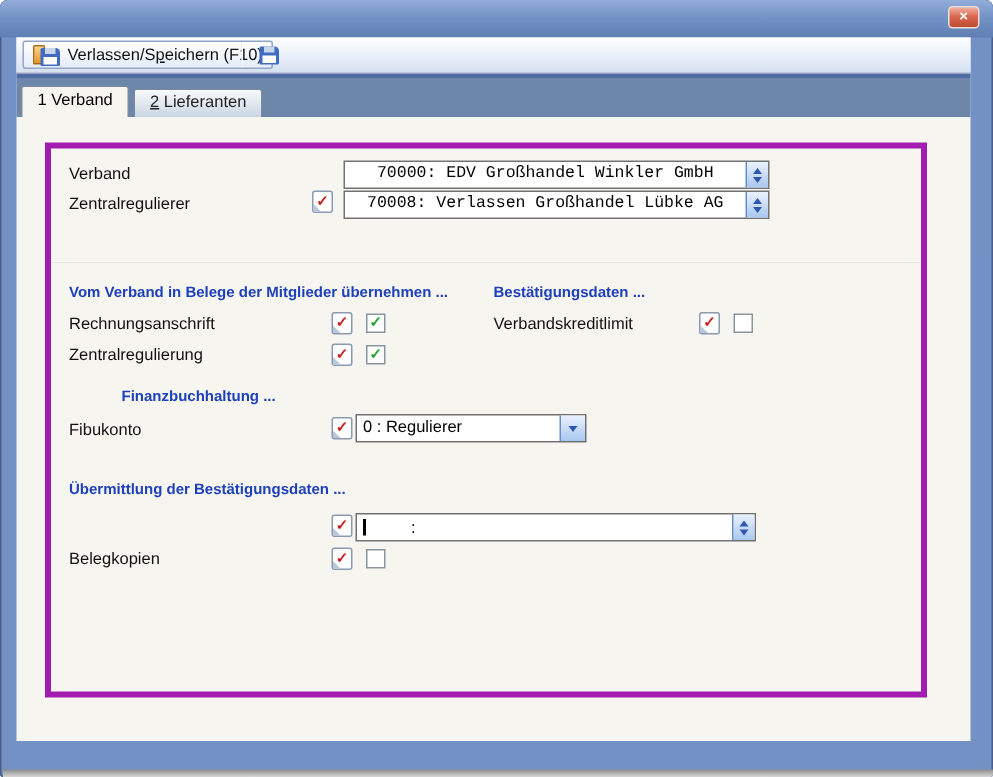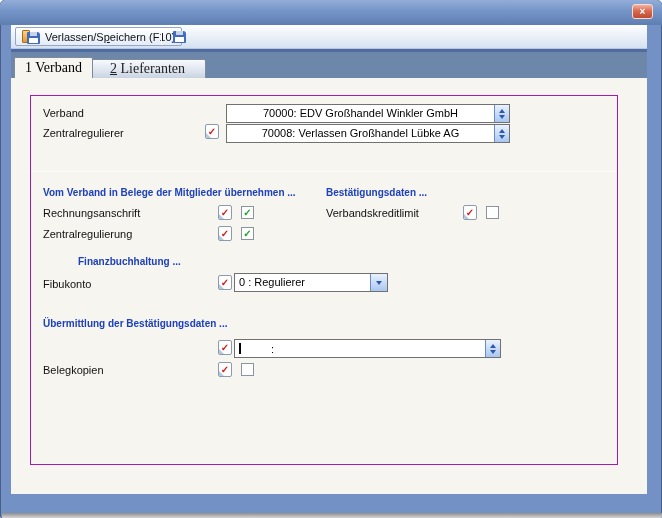--- a/index.html
+++ b/index.html
@@ -47,7 +47,7 @@
   
   .darkband{position:absolute;top:24px;left:0;right:0;height:3px;background:#4f6ca2;}
   .tabstrip{position:absolute;top:27px;left:0;right:0;height:26px;background:#6d87aa;}
-  .tab{position:absolute;bottom:0;font-size:14px;white-space:nowrap;cursor:default;font-family:Liberation Serif, serif;}
+  .tab{position:absolute;bottom:0;font-size:11px;white-space:nowrap;cursor:default;}
   .tab.active{left:3px;height:21px;background:#f7f5ef;border:1px solid #7e8a9a;border-bottom:none;
     border-radius:2px 2px 0 0;padding:0 10px;line-height:19px;color:#000;z-index:2;}
   .tab.inactive{left:78px;height:19px;background:linear-gradient(#f8fafc,#dde4ee 60%,#c9d4e3);

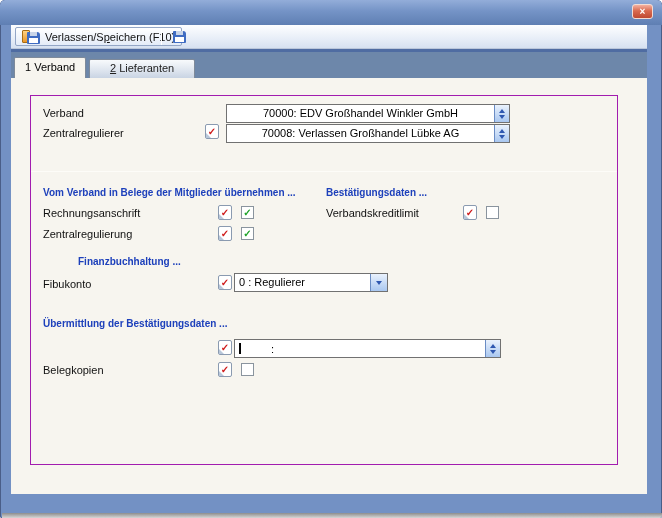--- a/index.html
+++ b/index.html
@@ -52,7 +52,7 @@
     border-radius:2px 2px 0 0;padding:0 10px;line-height:19px;color:#000;z-index:2;}
   .tab.inactive{left:78px;height:19px;background:linear-gradient(#f8fafc,#dde4ee 60%,#c9d4e3);
     border:1px solid #7e8a9a;border-bottom:none;border-radius:2px 2px 0 0;
-    padding:0 20px;line-height:17px;color:#222;}
+    padding:0 10px;line-height:17px;color:#222;}
   
   .page{position:absolute;top:53px;left:0;right:0;bottom:0;}
   .groupbox{position:absolute;left:19px;top:17px;width:588px;height:370px;border:1px solid #a21caf;}

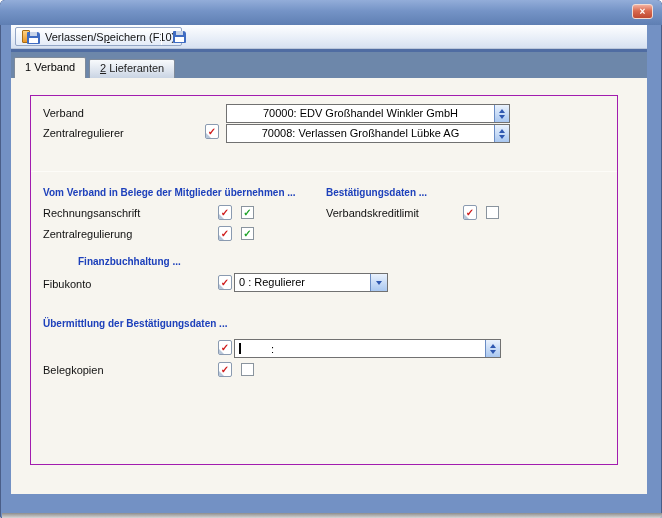--- a/index.html
+++ b/index.html
@@ -55,7 +55,7 @@
     padding:0 10px;line-height:17px;color:#222;}
   
   .page{position:absolute;top:53px;left:0;right:0;bottom:0;}
-  .groupbox{position:absolute;left:19px;top:17px;width:588px;height:370px;border:1px solid #a21caf;}
+  .groupbox{position:absolute;left:19px;top:17px;width:588px;height:370px;border:4px solid #a21caf;}
   .divider{position:absolute;left:0;right:0;top:75px;height:1px;background:#aaa9a0;border-bottom:1px solid #fdfcf8;}
   .lbl{position:absolute;font-size:11px;color:#111;white-space:nowrap;}
   .hdr{position:absolute;font-size:10px;font-weight:bold;color:#1d40bb;white-space:nowrap;}

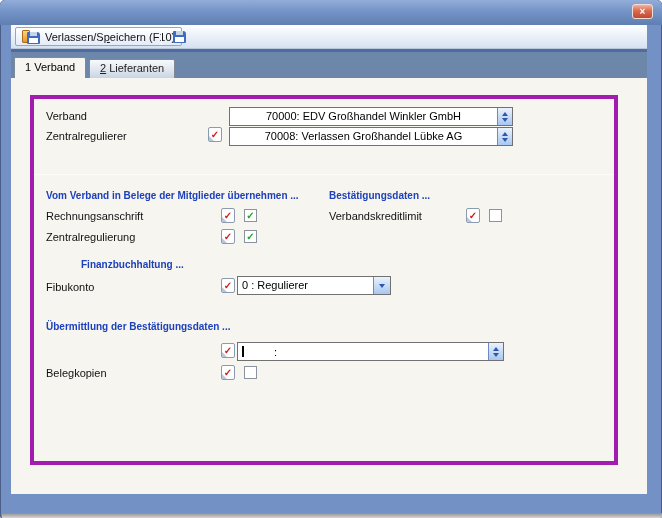--- a/index.html
+++ b/index.html
@@ -60,7 +60,7 @@
   .lbl{position:absolute;font-size:11px;color:#111;white-space:nowrap;}
   .hdr{position:absolute;font-size:10px;font-weight:bold;color:#1d40bb;white-space:nowrap;}
   
-  .field{position:absolute;height:19px;background:#fff;border:1px solid #717171;font-size:11px;}
+  .field{position:absolute;height:19px;background:#fff;border:1px solid #717171;font-size:11px;font-family:Liberation Mono, monospace;}
   .field .val{position:absolute;left:2px;right:17px;top:0;bottom:0;text-align:center;line-height:17px;
     white-space:nowrap;overflow:hidden;color:#000;}
   .spinner{position:absolute;right:0;top:0;bottom:0;width:15px;

